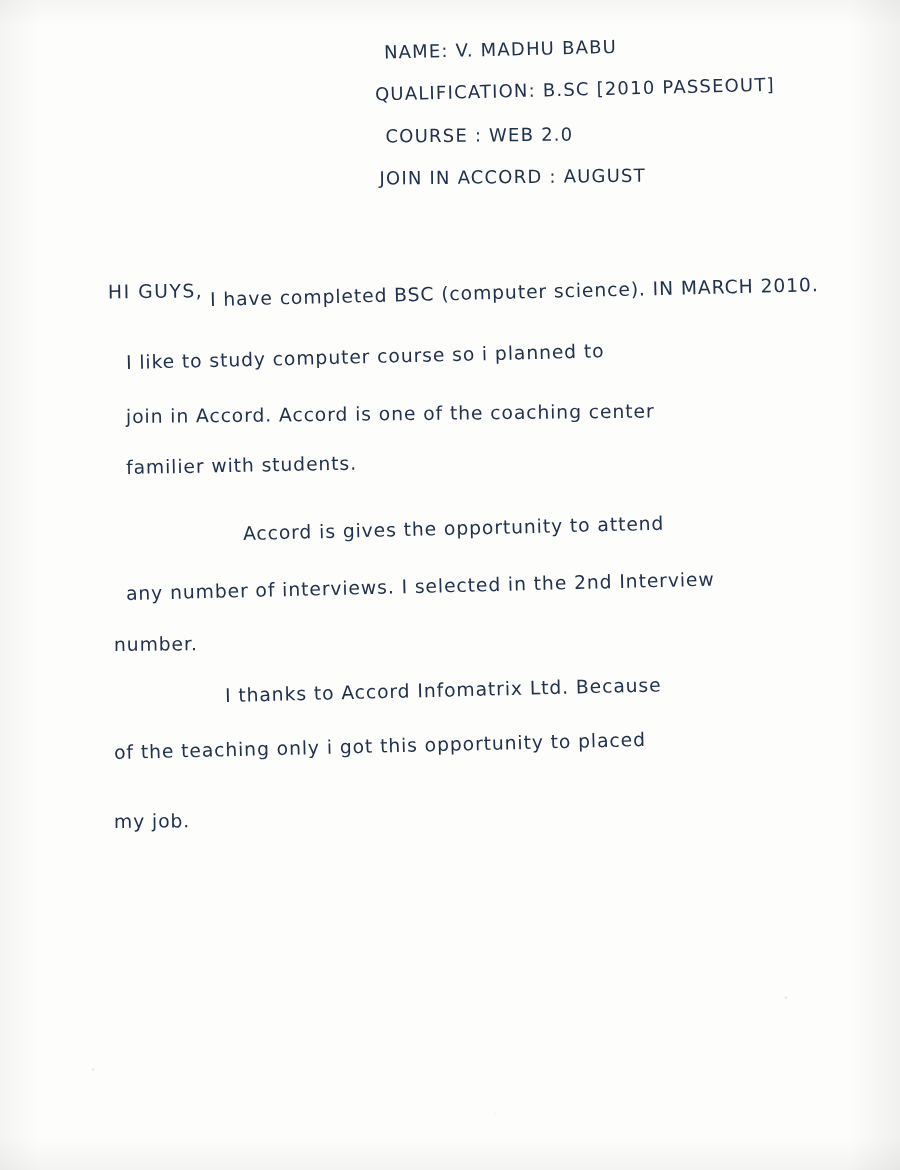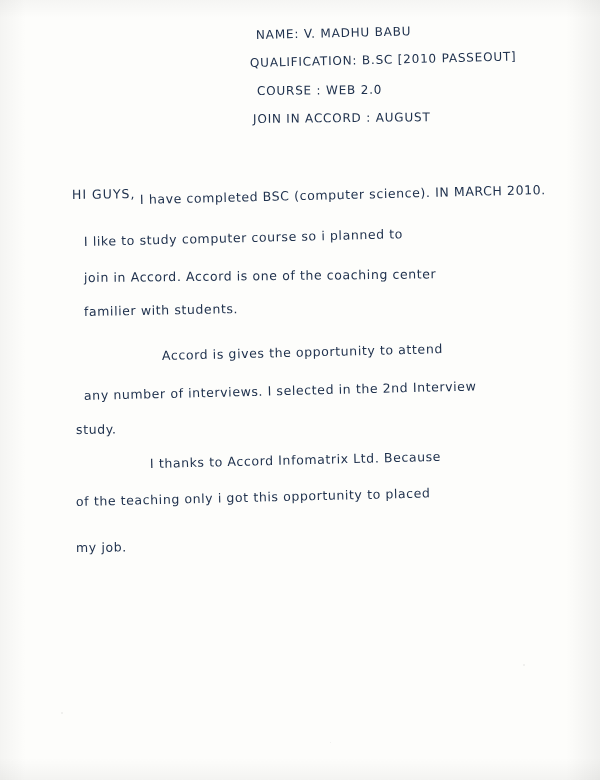--- a/index.html
+++ b/index.html
@@ -110,7 +110,7 @@
   <div class="para">
     <div class="hw line-1" style="left:162px; top:348px;">Accord is gives the opportunity  to attend</div>
     <div class="hw line-1" style="left:84px; top:388px;">any number of interviews. I selected in the 2nd Interview</div>
-    <div class="hw line-2" style="left:76px; top:422px;">study.</div>
+    <div class="hw line-2" style="left:76px; top:422px;">number.</div>
   </div>
 
   <div class="para">

